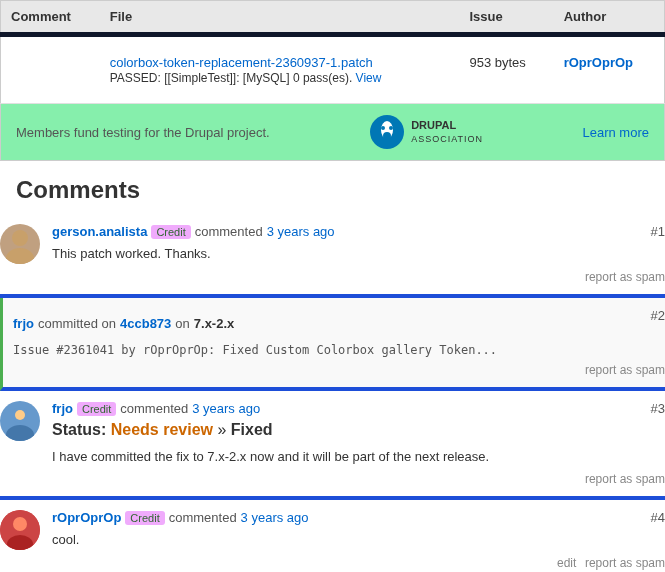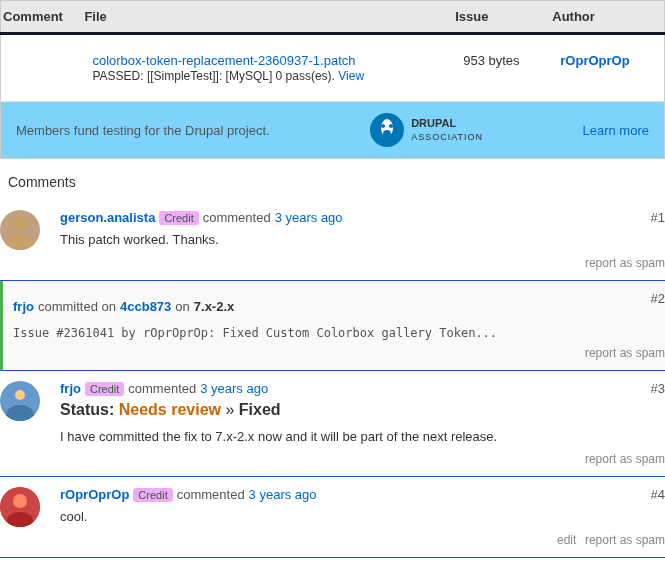--- a/index.html
+++ b/index.html
@@ -20,9 +20,9 @@
     .file-table th {
       background: #e8e8e8;
       text-align: left;
-      padding: 8px 2px;
-      font-weight: bold;
-      border-bottom: 3px solid #0f172a;
+      padding: 8px 10px;
+      font-weight: bold;
+      border-bottom: 5px solid #0f172a;
       font-size: 13px;
     }
     .file-table td {

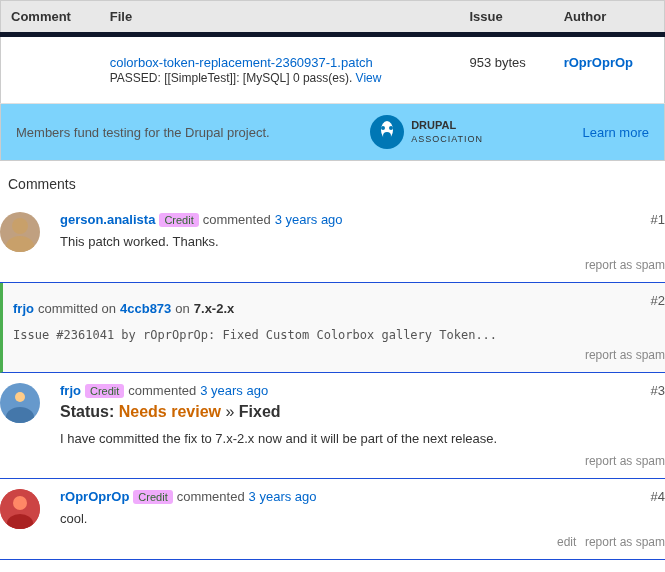--- a/index.html
+++ b/index.html
@@ -48,7 +48,7 @@
 
     
     .drupal-banner {
-      background: #7dd3fc;
+      background: #86efac;
       border: 1px solid #ccc;
       border-top: none;
       padding: 10px 15px;

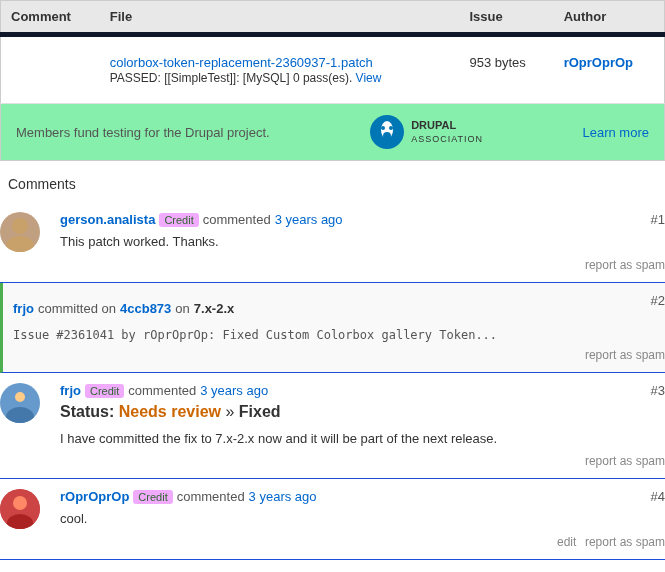--- a/index.html
+++ b/index.html
@@ -74,10 +74,10 @@
 
     
     .comments-heading {
-      font-size: 14px;
-      font-weight: normal;
-      color: #333;
-      padding: 15px 0 10px 8px;
+      font-size: 24px;
+      font-weight: bold;
+      color: #333;
+      padding: 15px 0 10px 16px;
     }
 
     

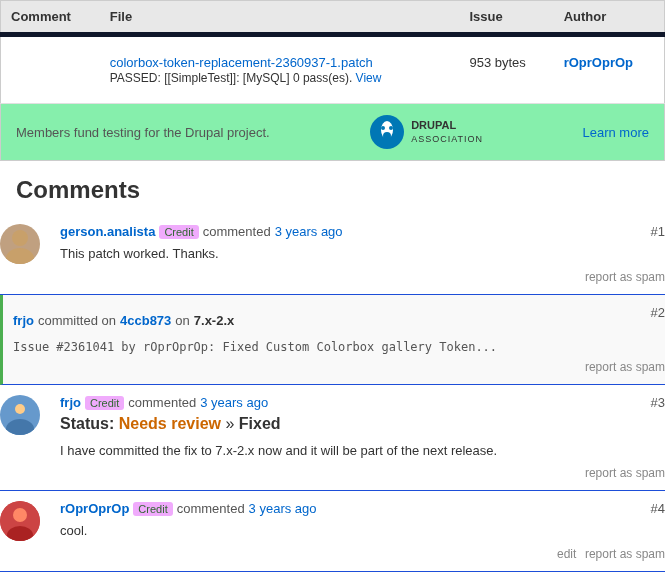--- a/index.html
+++ b/index.html
@@ -84,9 +84,8 @@
     .comment-item {
       display: flex;
       padding: 10px 0;
-      border-bottom: 1px solid #1d4ed8;
+      border-bottom: 4px solid #1d4ed8;
       position: relative;
-      gap: 8px;
     }
     .comment-item.commit-style {
       background: #f9f9f9;

